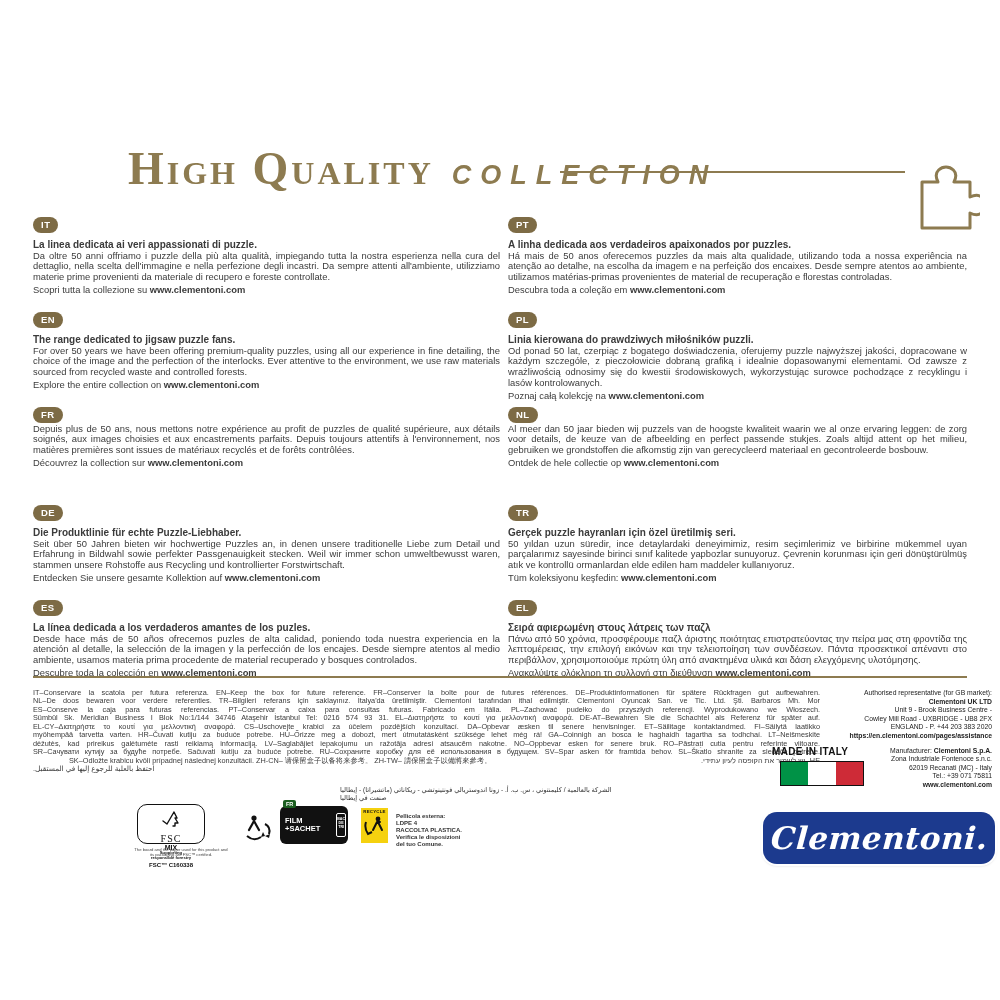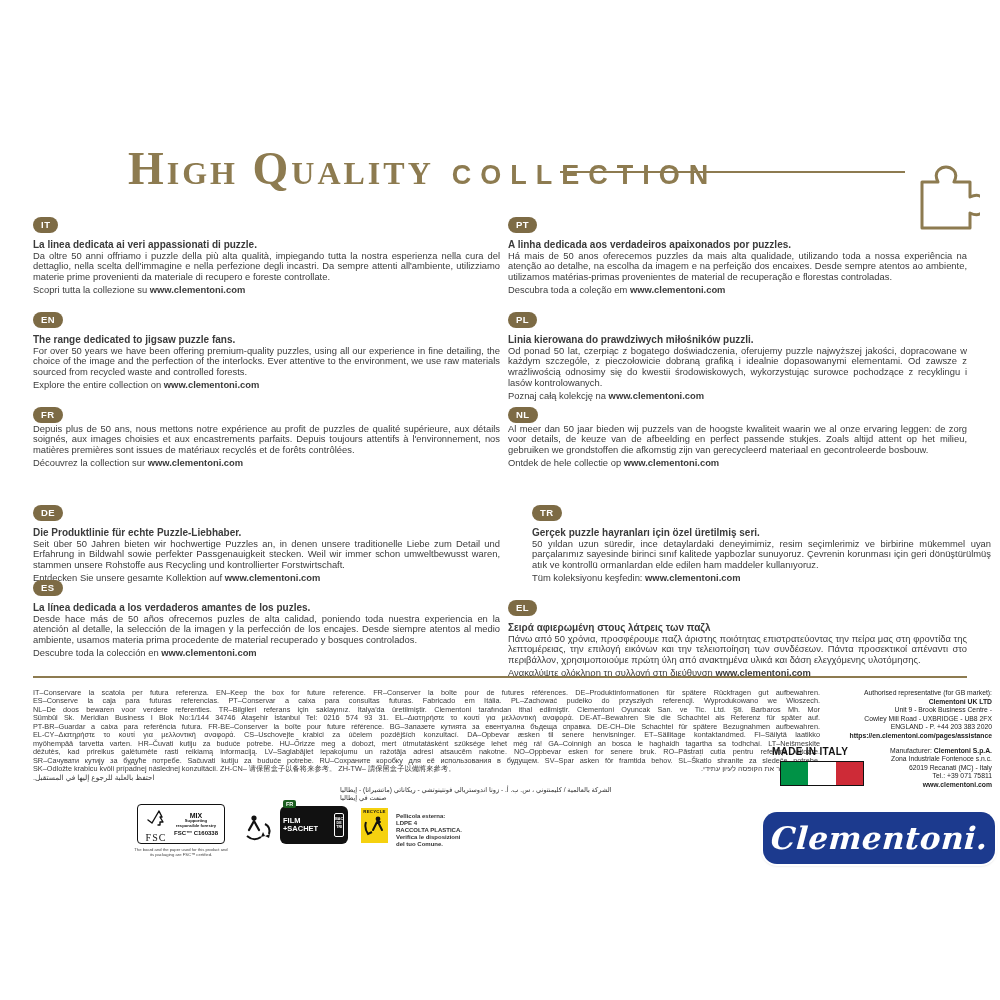--- a/index.html
+++ b/index.html
@@ -5,7 +5,7 @@
   html,body{margin:0;padding:0;}
   body{width:1000px;height:1000px;position:relative;background:#ffffff;
        font-family:"Liberation Sans",sans-serif;color:#3b3b3b;overflow:hidden;}
-  .abs{position:absolute;justify-content:flex-end;}
+  .abs{position:absolute;}
 
   
   .title-row{left:128px;top:146px;display:flex;align-items:baseline;color:#8d7b50;}

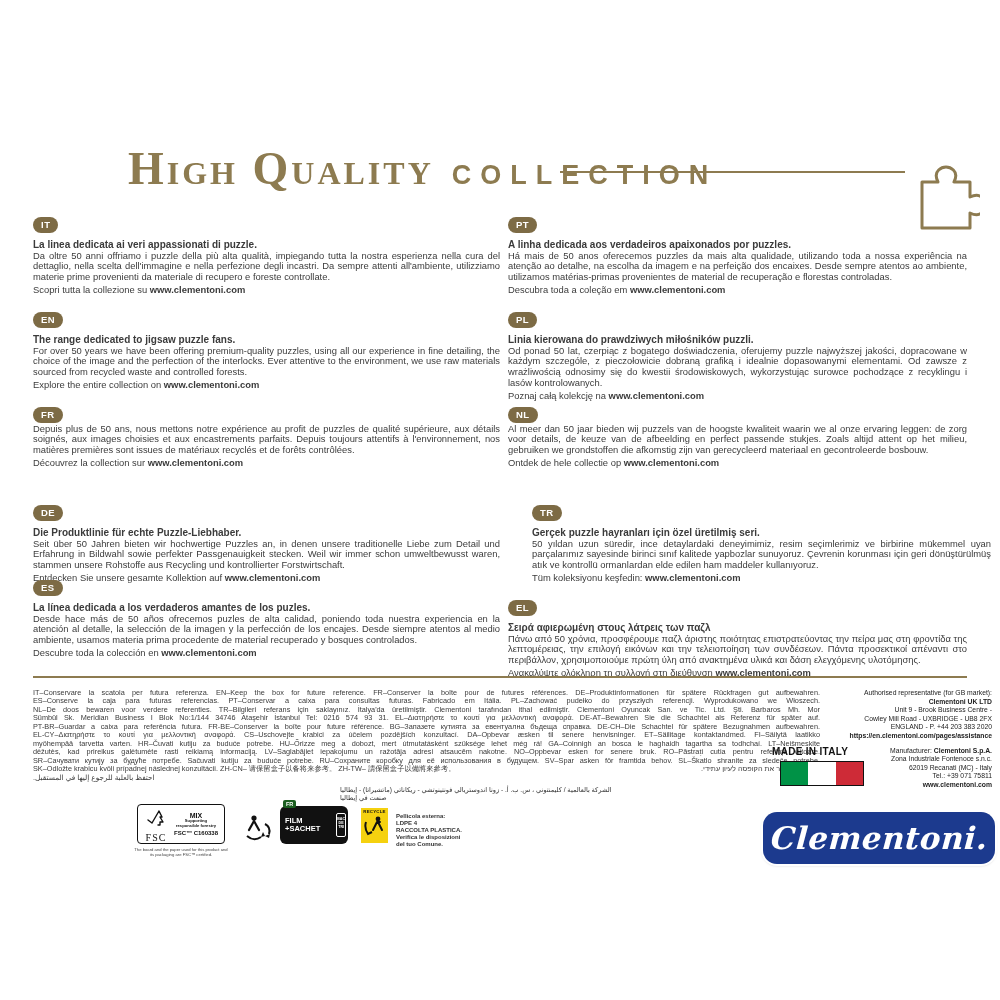--- a/index.html
+++ b/index.html
@@ -11,7 +11,7 @@
   .title-row{left:128px;top:146px;display:flex;align-items:baseline;color:#8d7b50;}
   .title-main{font-family:"Liberation Serif",serif;font-variant:small-caps;
               font-size:46px;letter-spacing:3px;font-weight:600;line-height:1;}
-  .title-sec{font-size:27px;letter-spacing:9px;font-weight:600;margin-left:18px;line-height:1;}
+  .title-sec{font-size:27px;letter-spacing:9px;font-weight:600;margin-left:18px;line-height:1;font-style:italic;}
   .title-rule{left:560px;top:171px;width:345px;height:2px;background:#8d7b50;}
   .puzzle-icon{left:910px;top:160px;}
 

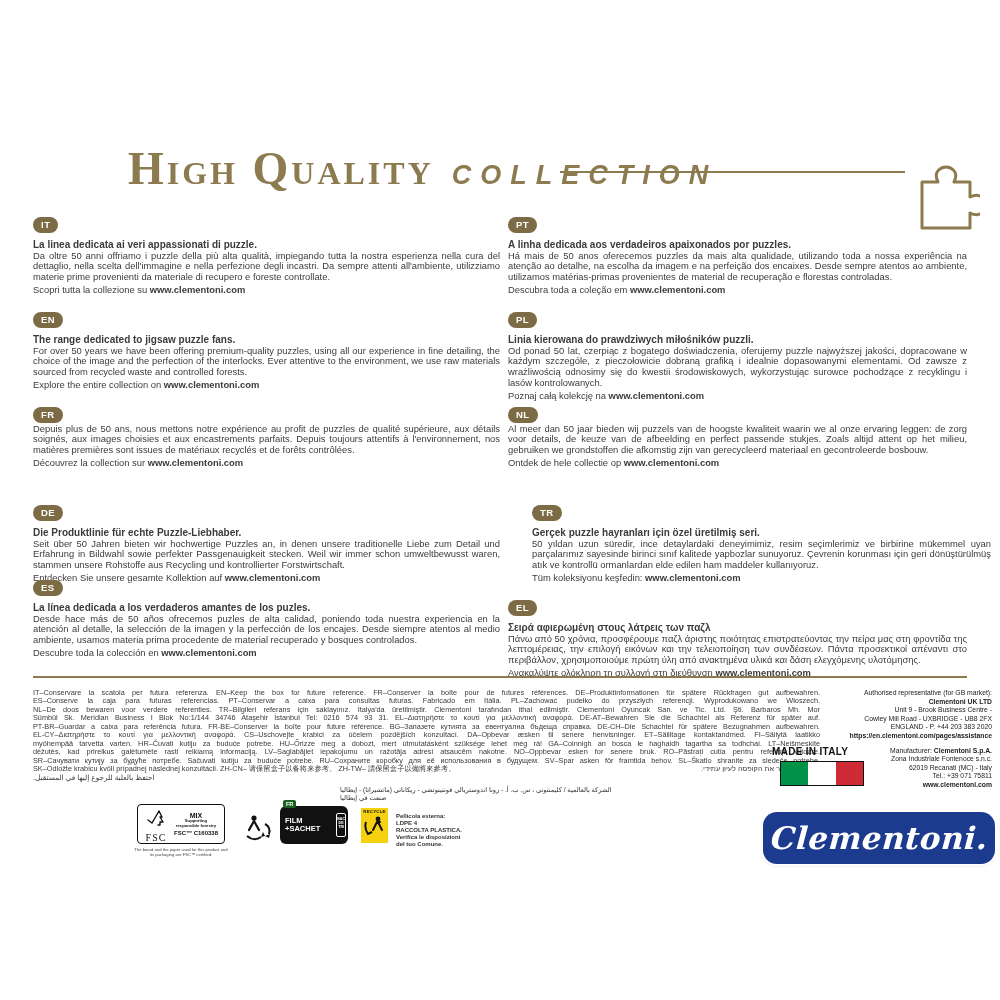--- a/index.html
+++ b/index.html
@@ -145,7 +145,7 @@
   <div class="sec-body">Al meer dan 50 jaar bieden wij puzzels van de hoogste kwaliteit waarin we al onze ervaring leggen: de zorg voor details, de keuze van de afbeelding en perfect passende stukjes. Zoals altijd attent op het milieu, gebruiken we grondstoffen die afkomstig zijn van gerecycleerd materiaal en gecontroleerde bosbouw.</div>
   <div class="sec-footer"><span>Ontdek de hele collectie op </span><b>www.clementoni.com</b></div>
 </div>
-<div class="abs section right" style="left:532px;top:486px">
+<div class="abs section right" style="left:508px;top:486px">
   <span class="badge">TR</span>
   <div class="sec-heading">Gerçek puzzle hayranları için özel üretilmiş seri.</div>
   <div class="sec-body">50 yıldan uzun süredir, ince detaylardaki deneyimimiz, resim seçimlerimiz ve birbirine mükemmel uyan parçalarımız sayesinde birinci sınıf kalitede yapbozlar sunuyoruz. Çevrenin korunması için geri dönüştürülmüş atık ve kontrollü ormanlardan elde edilen ham maddeler kullanıyoruz.</div>

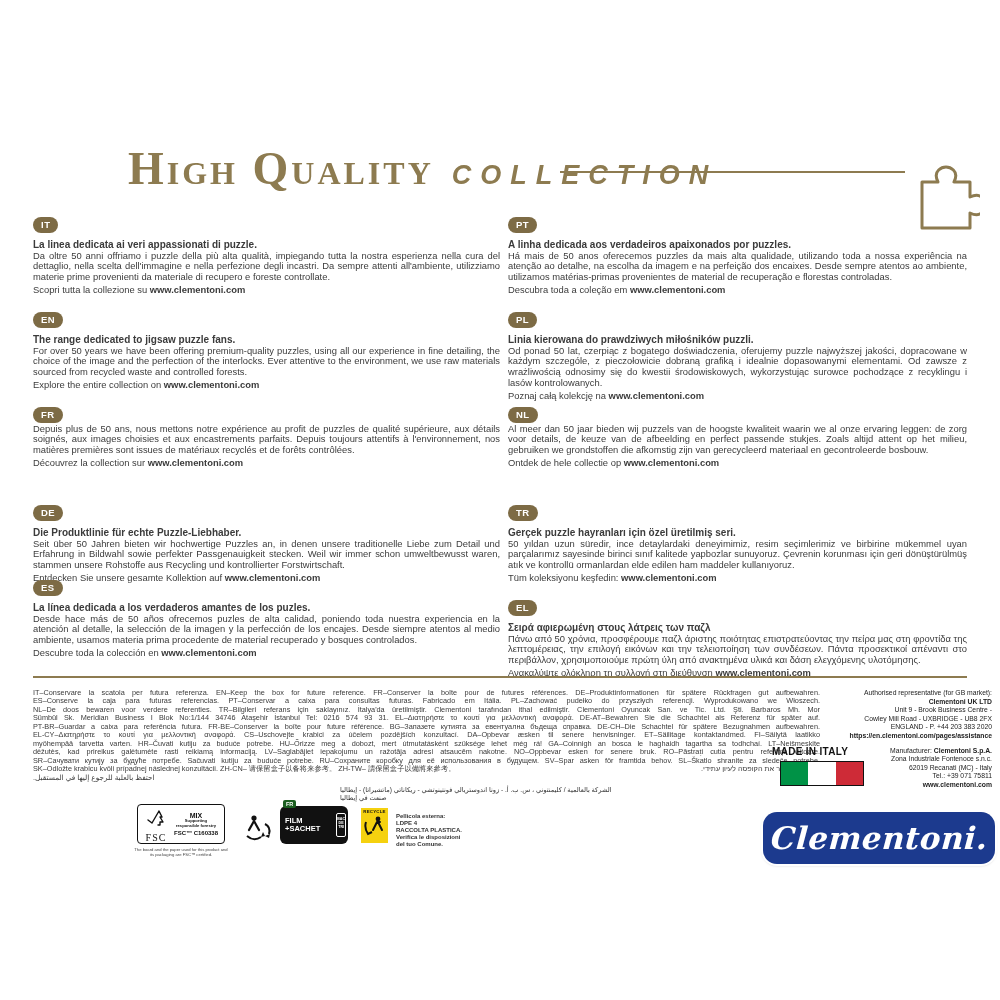--- a/index.html
+++ b/index.html
@@ -121,7 +121,7 @@
   <div class="sec-body">Seit über 50 Jahren bieten wir hochwertige Puzzles an, in denen unsere traditionelle Liebe zum Detail und Erfahrung in Bildwahl sowie perfekter Passgenauigkeit stecken. Weil wir immer schon umweltbewusst waren, stammen unsere Rohstoffe aus Recycling und kontrollierter Forstwirtschaft.</div>
   <div class="sec-footer"><span>Entdecken Sie unsere gesamte Kollektion auf </span><b>www.clementoni.com</b></div>
 </div>
-<div class="abs section" style="left:33px;top:561px">
+<div class="abs section" style="left:33px;top:581px">
   <span class="badge">ES</span>
   <div class="sec-heading">La línea dedicada a los verdaderos amantes de los puzles.</div>
   <div class="sec-body">Desde hace más de 50 años ofrecemos puzles de alta calidad, poniendo toda nuestra experiencia en la atención al detalle, la selección de la imagen y la perfección de los encajes. Desde siempre atentos al medio ambiente, usamos materia prima procedente de material recuperado y bosques controlados.</div>

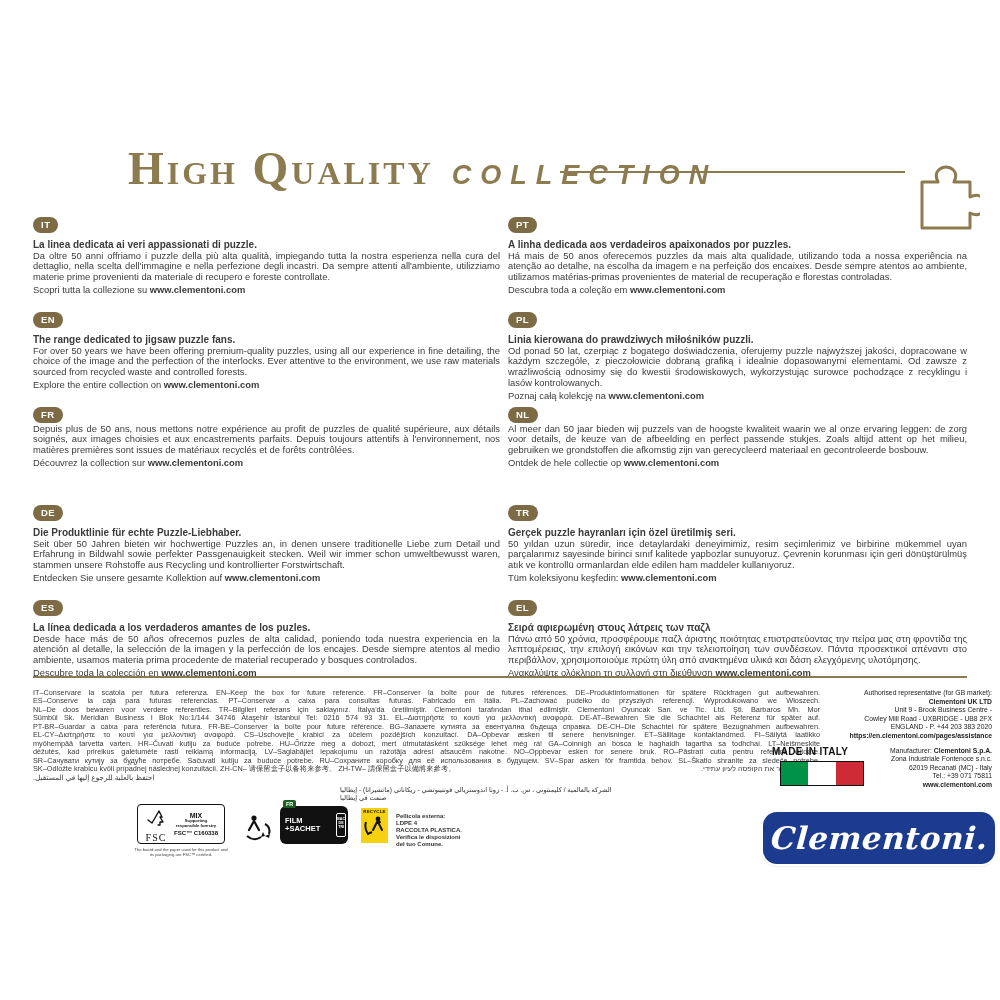--- a/index.html
+++ b/index.html
@@ -162,8 +162,8 @@
 
 <div class="abs fineprint">
   <div class="fp-line">IT–Conservare la scatola per futura referenza. EN–Keep the box for future reference. FR–Conserver la boîte pour de futures références. DE–Produktinformationen für spätere Rückfragen gut aufbewahren.</div>
+  <div class="fp-line">NL–De doos bewaren voor verdere referenties. TR–Bilgileri referans için saklayınız. İtalya'da üretilmiştir. Clementoni tarafından ithal edilmiştir. Clementoni Oyuncak San. ve Tic. Ltd. Şti. Barbaros Mh. Mor</div>
   <div class="fp-line">ES–Conserve la caja para futuras referencias. PT–Conservar a caixa para consultas futuras. Fabricado em Itália. PL–Zachować pudełko do przyszłych referencji. Wyprodukowano we Włoszech.</div>
-  <div class="fp-line">NL–De doos bewaren voor verdere referenties. TR–Bilgileri referans için saklayınız. İtalya'da üretilmiştir. Clementoni tarafından ithal edilmiştir. Clementoni Oyuncak San. ve Tic. Ltd. Şti. Barbaros Mh. Mor</div>
   <div class="fp-line">Sümbül Sk. Meridian Business I Blok No:1/144 34746 Ataşehir İstanbul Tel: 0216 574 93 31. EL–Διατηρήστε το κουτί για μελλοντική αναφορά. DE-AT–Bewahren Sie die Schachtel als Referenz für später auf.</div>
   <div class="fp-line">PT-BR–Guardar a caixa para referência futura. FR-BE–Conserver la boîte pour future référence. BG–Запазете кутията за евентуална бъдеща справка. DE-CH–Die Schachtel für spätere Bezugnahmen aufbewahren.</div>
   <div class="fp-line">EL-CY–Διατηρήστε το κουτί για μελλοντική αναφορά. CS–Uschovejte krabici za účelem pozdějších konzultací. DA–Opbevar æsken til senere henvisninger. ET–Säilitage kontaktandmed. FI–Säilytä laatikko</div>

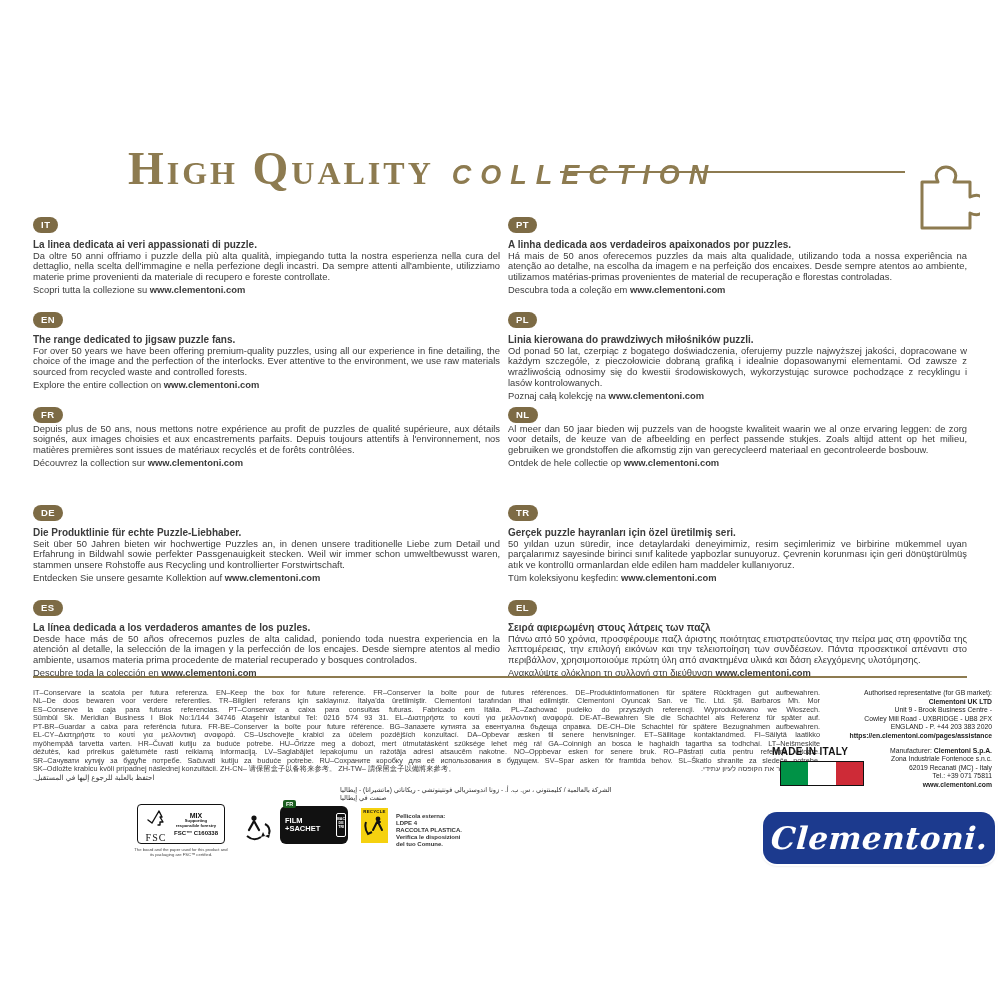--- a/index.html
+++ b/index.html
@@ -165,7 +165,6 @@
   <div class="fp-line">NL–De doos bewaren voor verdere referenties. TR–Bilgileri referans için saklayınız. İtalya'da üretilmiştir. Clementoni tarafından ithal edilmiştir. Clementoni Oyuncak San. ve Tic. Ltd. Şti. Barbaros Mh. Mor</div>
   <div class="fp-line">ES–Conserve la caja para futuras referencias. PT–Conservar a caixa para consultas futuras. Fabricado em Itália. PL–Zachować pudełko do przyszłych referencji. Wyprodukowano we Włoszech.</div>
   <div class="fp-line">Sümbül Sk. Meridian Business I Blok No:1/144 34746 Ataşehir İstanbul Tel: 0216 574 93 31. EL–Διατηρήστε το κουτί για μελλοντική αναφορά. DE-AT–Bewahren Sie die Schachtel als Referenz für später auf.</div>
-  <div class="fp-line">PT-BR–Guardar a caixa para referência futura. FR-BE–Conserver la boîte pour future référence. BG–Запазете кутията за евентуална бъдеща справка. DE-CH–Die Schachtel für spätere Bezugnahmen aufbewahren.</div>
   <div class="fp-line">EL-CY–Διατηρήστε το κουτί για μελλοντική αναφορά. CS–Uschovejte krabici za účelem pozdějších konzultací. DA–Opbevar æsken til senere henvisninger. ET–Säilitage kontaktandmed. FI–Säilytä laatikko</div>
   <div class="fp-line">myöhempää tarvetta varten. HR–Čuvati kutiju za buduće potrebe. HU–Őrizze meg a dobozt, mert útmutatásként szüksége lehet még rá! GA–Coinnigh an bosca le haghaidh tagartha sa todhchaí. LT–Neišmeskite</div>
   <div class="fp-line">dėžutės, kad prireikus galėtumėte rasti reikiamą informaciją. LV–Saglabājiet iepakojumu un ražotāja adresi atsaucēm nakotne. NO–Oppbevar esken for senere bruk. RO–Păstrați cutia pentru referințe viitoare.</div>

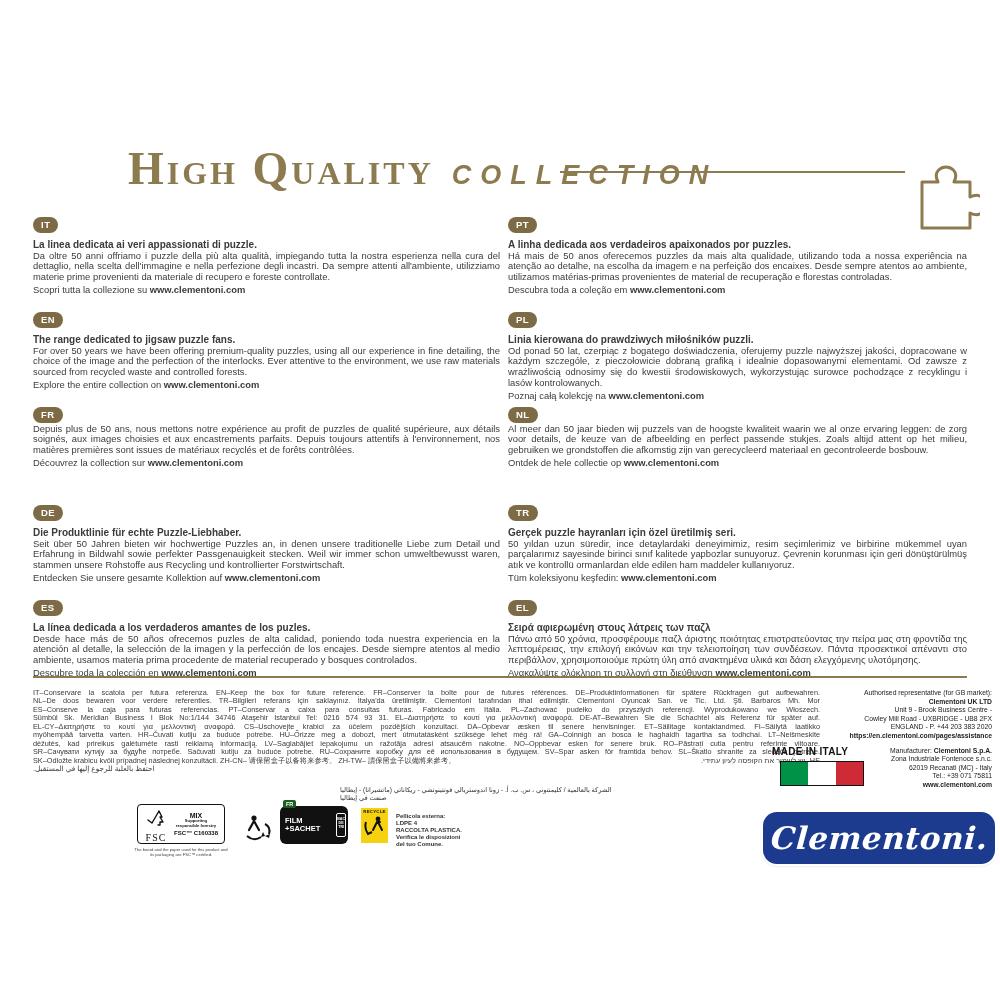--- a/index.html
+++ b/index.html
@@ -31,7 +31,7 @@
   
   .fineprint{left:33px;top:689px;width:787px;font-size:7.3px;line-height:8.45px;color:#3a3a3a;}
   .fp-line{text-align:justify;text-align-last:justify;}
-  .fp-split{display:flex;justify-content:space-between;}
+  .fp-split{display:flex;justify-content:space-between;margin-left:36px;}
   .fp-he{direction:rtl;}
   .fp-ar{text-align:left;direction:rtl;padding-right:10px;}
 

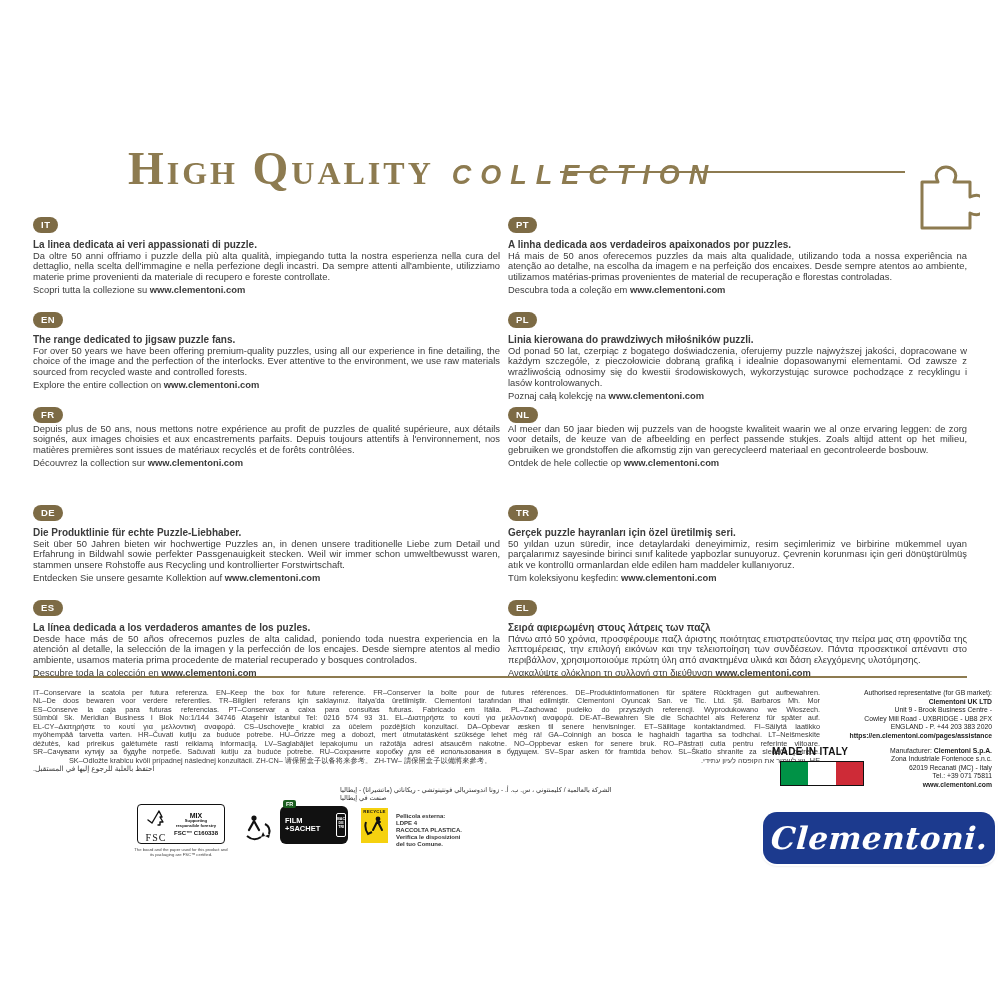--- a/index.html
+++ b/index.html
@@ -51,8 +51,8 @@
               font-size:6.6px;line-height:8px;color:#333;}
 
   
-  .fsc-box{left:137px;top:804px;width:88px;height:40px;border:1.6px solid #111;
-           border-radius:4px;display:flex;align-items:center;box-sizing:border-box;padding:2px 3px;}
+  .fsc-box{left:137px;top:804px;width:68px;height:40px;border:1.6px solid #111;
+           border-radius:10px;display:flex;align-items:center;box-sizing:border-box;padding:2px 3px;flex-direction:column;}
   .fsc-left{width:30px;text-align:center;color:#111;}
   .fsc-word{font-family:"Liberation Serif",serif;font-size:10px;letter-spacing:1px;color:#111;}
   .fsc-right{flex:1;text-align:center;color:#111;}

